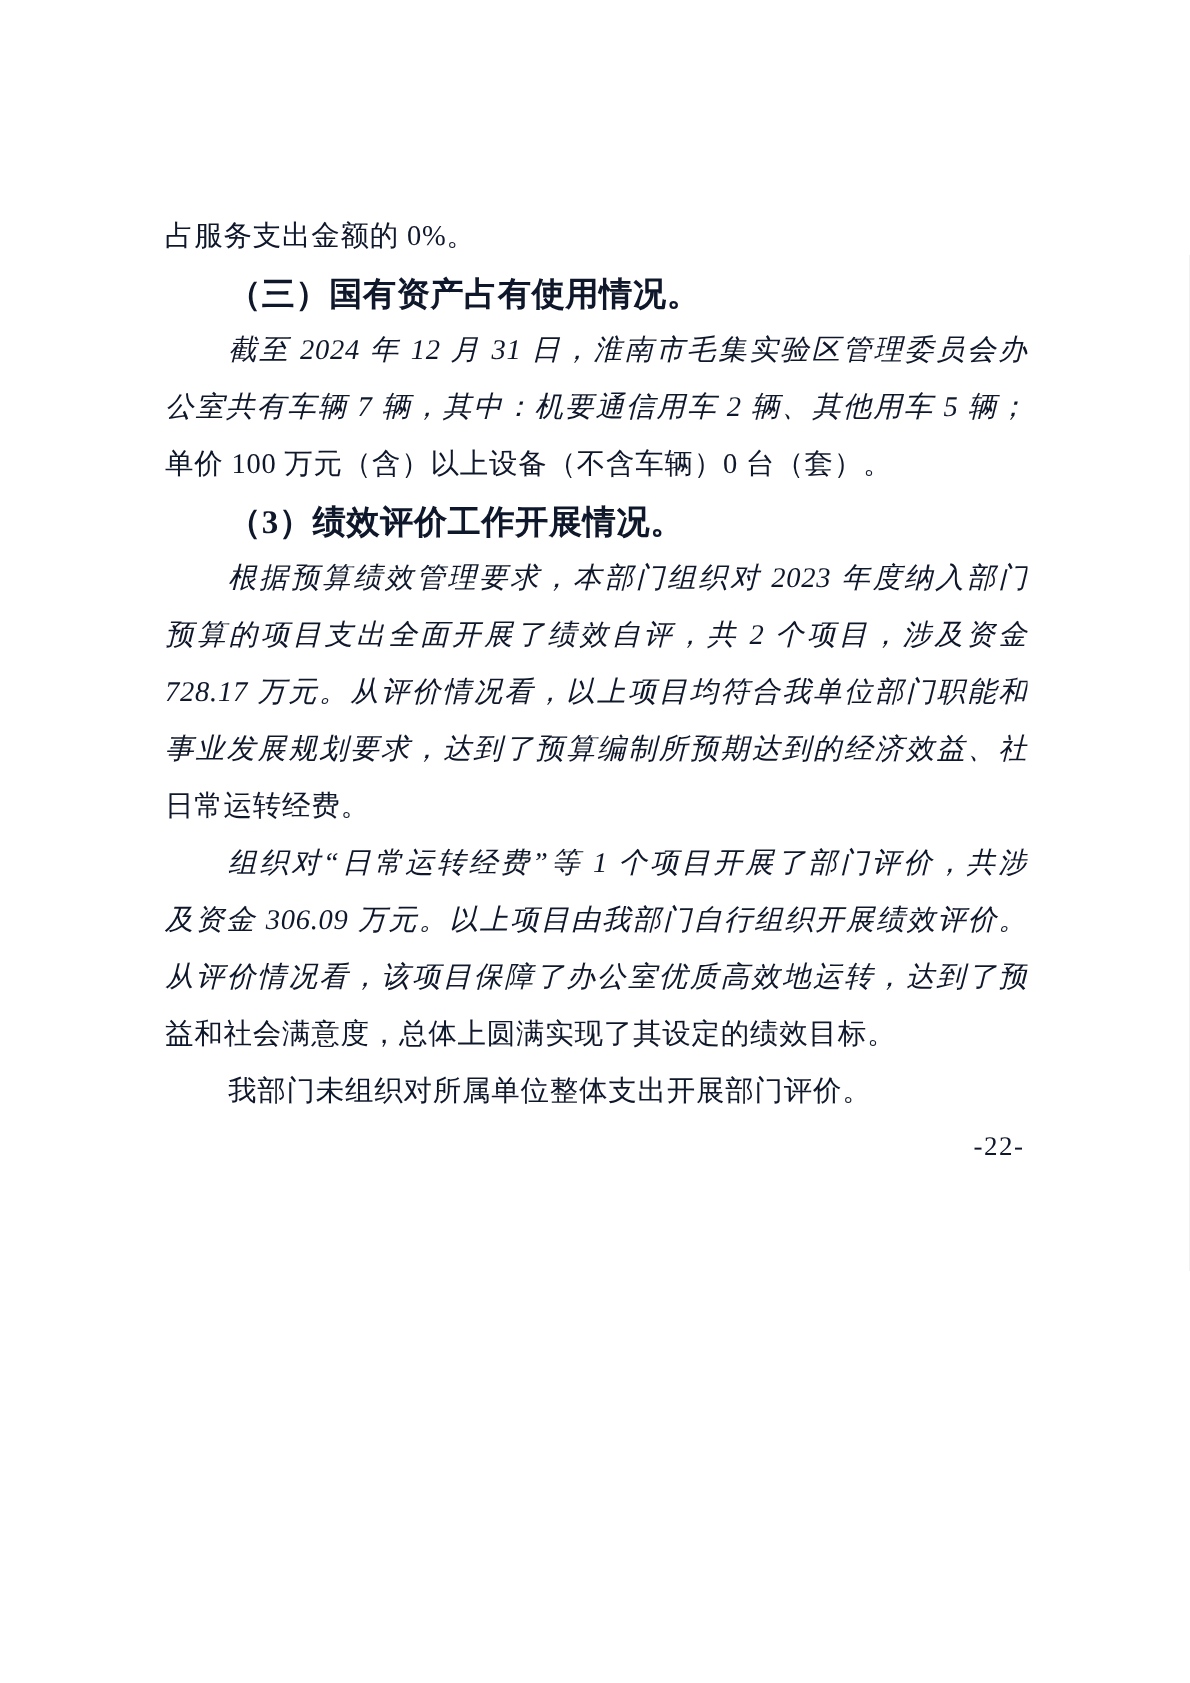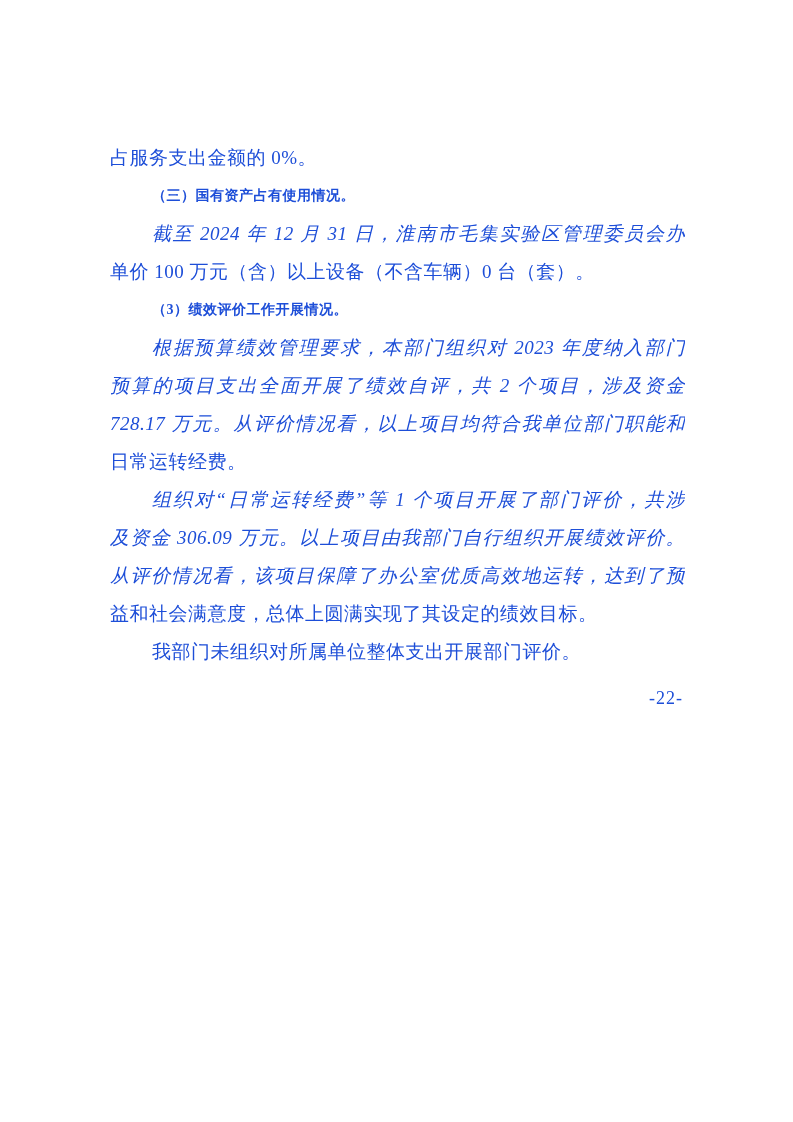--- a/index.html
+++ b/index.html
@@ -14,7 +14,7 @@
     margin: 0 auto;
     background: #ffffff;
     font-family: "Liberation Serif", "DejaVu Serif", serif;
-    color: #1d4ed8;
+    color: #0f172a;
     overflow: hidden;
   }
   .doc-body {

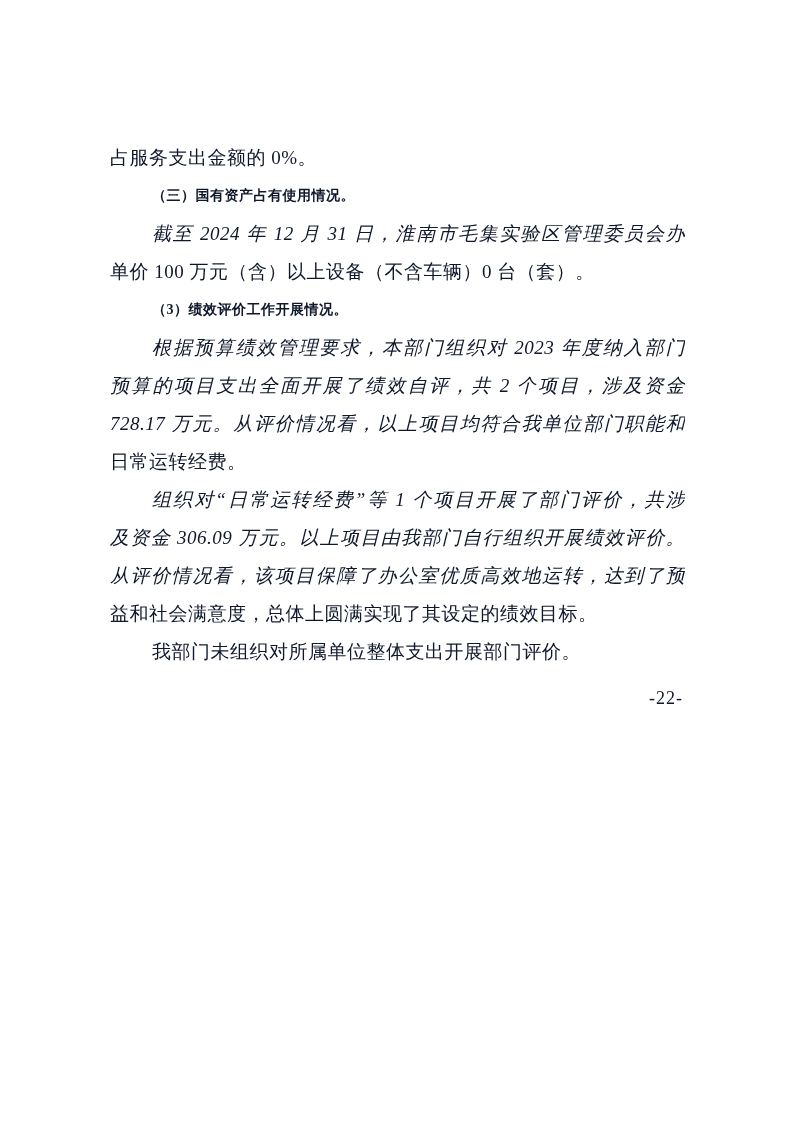--- a/index.html
+++ b/index.html
@@ -47,7 +47,7 @@
   }
   .line.heading {
     font-weight: 700;
-    font-size: 14px;
+    font-size: 22px;
   }
   .page-number {
     margin-top: 14px;

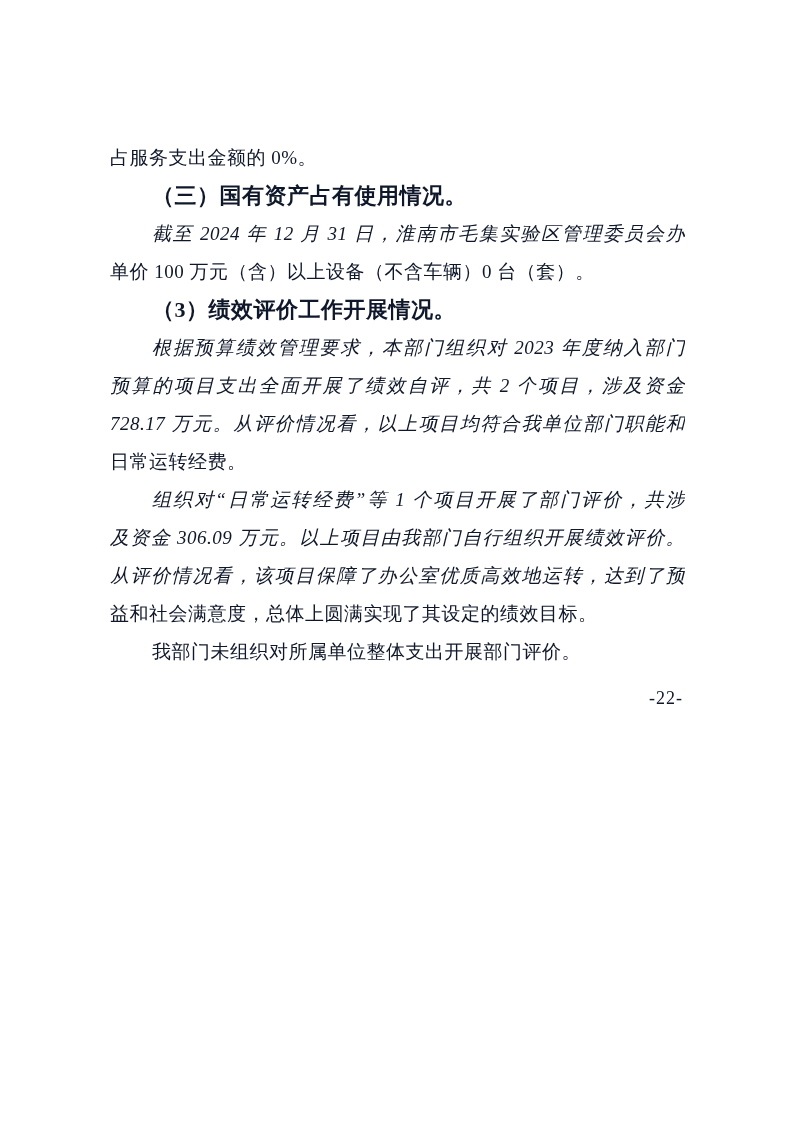--- a/index.html
+++ b/index.html
@@ -76,6 +76,7 @@
 
     <div class="block">
       <div class="line indent fill">截至 2024 年 12 月 31 日，淮南市毛集实验区管理委员会办</div>
+      <div class="line fill">公室共有车辆 7 辆，其中：机要通信用车 2 辆、其他用车 5 辆；</div>
       <div class="line">单价 100 万元（含）以上设备（不含车辆）0 台（套）。</div>
     </div>
 

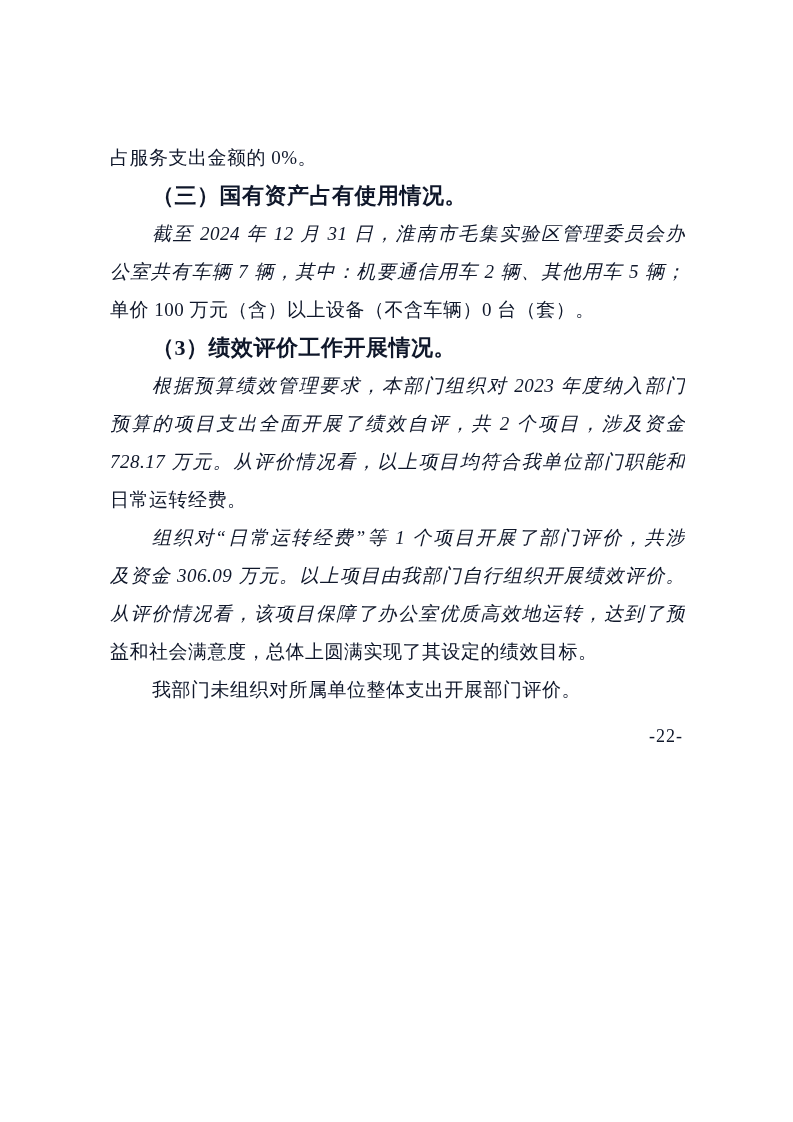--- a/index.html
+++ b/index.html
@@ -89,6 +89,7 @@
       <div class="line indent fill">根据预算绩效管理要求，本部门组织对 2023 年度纳入部门</div>
       <div class="line fill">预算的项目支出全面开展了绩效自评，共 2 个项目，涉及资金</div>
       <div class="line fill">728.17 万元。从评价情况看，以上项目均符合我单位部门职能和</div>
+      <div class="line fill">事业发展规划要求，达到了预算编制所预期达到的经济效益、社</div>
       <div class="line">日常运转经费。</div>
     </div>
 

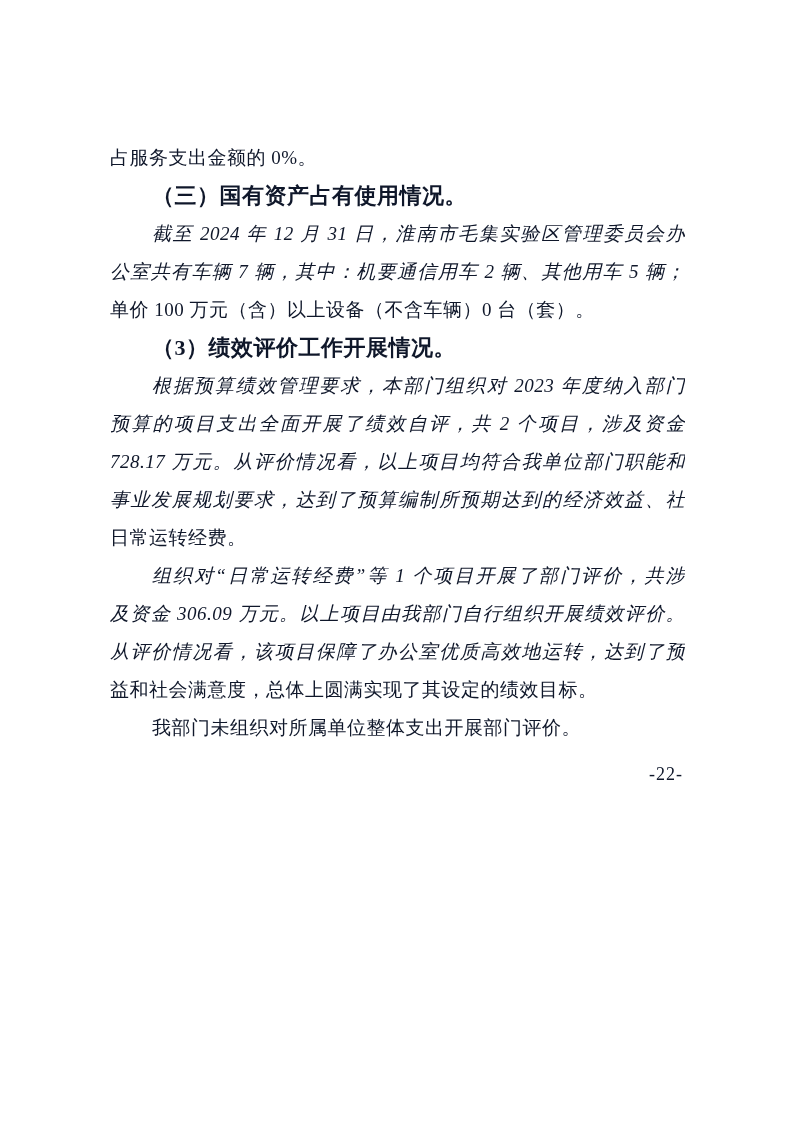--- a/index.html
+++ b/index.html
@@ -50,7 +50,7 @@
     font-size: 22px;
   }
   .page-number {
-    margin-top: 14px;
+    margin-top: 4px;
     width: 100%;
     text-align: right;
     font-size: 18px;

